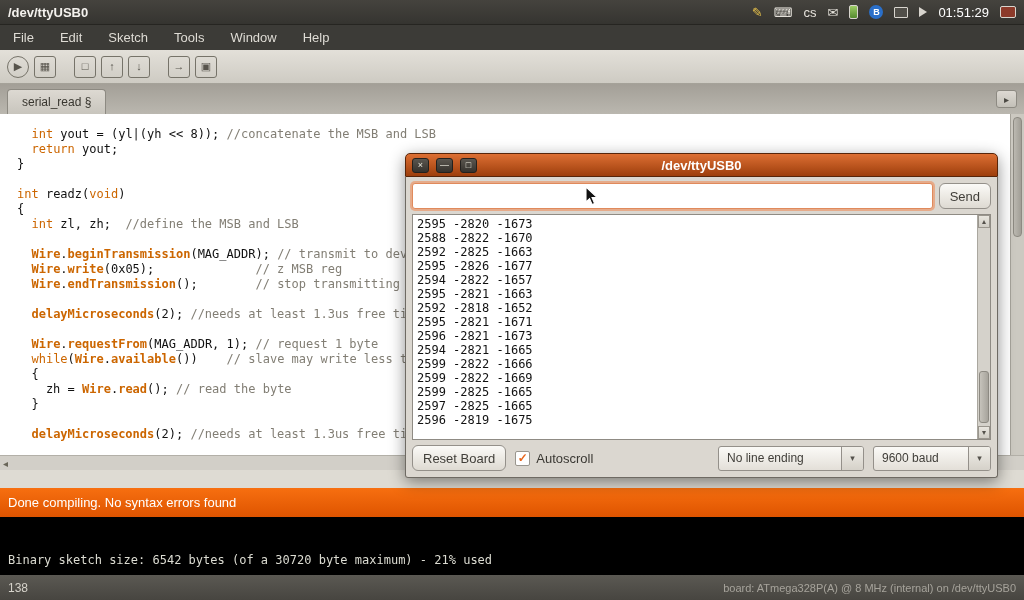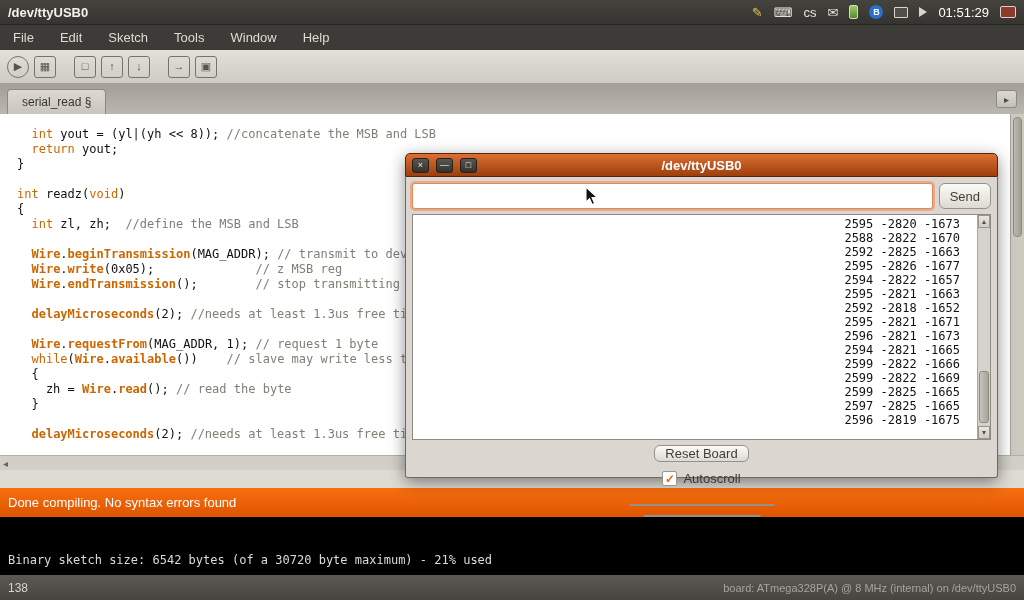--- a/index.html
+++ b/index.html
@@ -95,7 +95,7 @@
     border-radius:6px; color:#403e39; font-size:13px; padding:0 10px; font-family:inherit; }
   .sw-output-wrap { flex:1; position:relative; border:1px solid #8f8b84; background:#fff; }
   .sw-output { position:absolute; top:0; left:0; right:13px; bottom:0; overflow:hidden;
-    font-family:"DejaVu Sans Mono", monospace; font-size:12px; line-height:14px; padding:2px 17px 0 4px; color:#111;text-align:right; }
+    font-family:"DejaVu Sans Mono", monospace; font-size:12px; line-height:14px; padding:2px 0 0 4px; color:#111; }
   .sw-scroll { position:absolute; top:0; right:0; bottom:0; width:13px; background:#d5d2cb; border-left:1px solid #aaa79f; }
   .sstep { position:absolute; left:0; width:12px; height:13px; font-size:8px; color:#55524c;
     display:flex; align-items:center; justify-content:center;

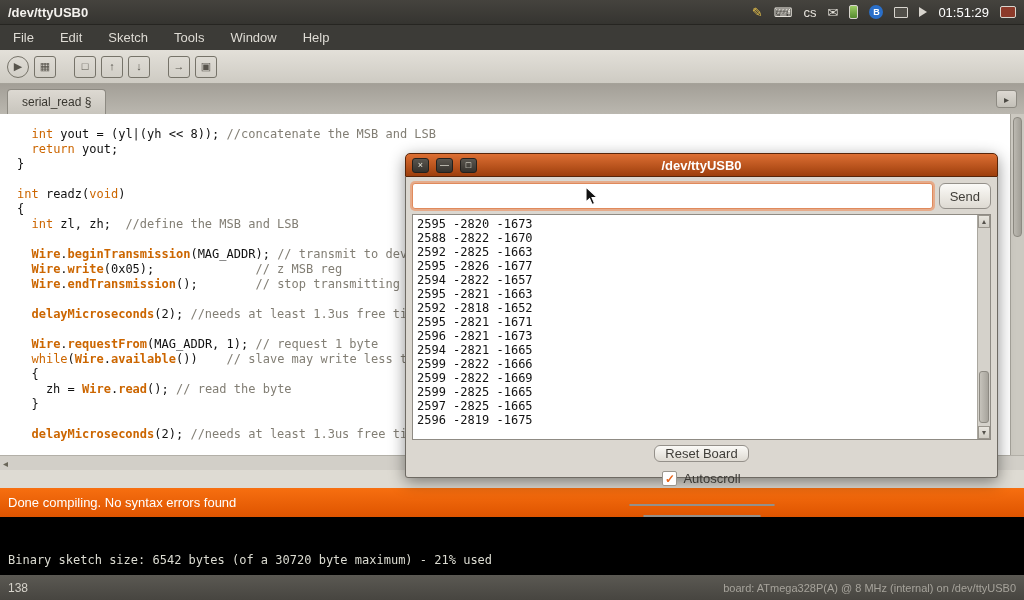--- a/index.html
+++ b/index.html
@@ -103,7 +103,7 @@
   .sstep.up { top:0; } .sstep.down { bottom:0; }
   .sthumb { position:absolute; left:1px; width:10px; bottom:16px; height:52px;
     background:linear-gradient(90deg,#c6c3bb,#a7a49c); border:1px solid #8d8a82; border-radius:3px; }
-  .sw-bottom { display:flex; align-items:center; gap:9px; height:26px;flex-direction:column; }
+  .sw-bottom { display:flex; align-items:center; gap:9px; height:26px; }
   .autoscroll { display:flex; align-items:center; gap:6px; font-size:13px; color:#3a3833; }
   .checkbox { width:15px; height:15px; background:#fff; border:1px solid #9a968e; border-radius:2px;
     display:inline-flex; align-items:center; justify-content:center; color:#e8641a; font-size:12px; font-weight:bold; }

